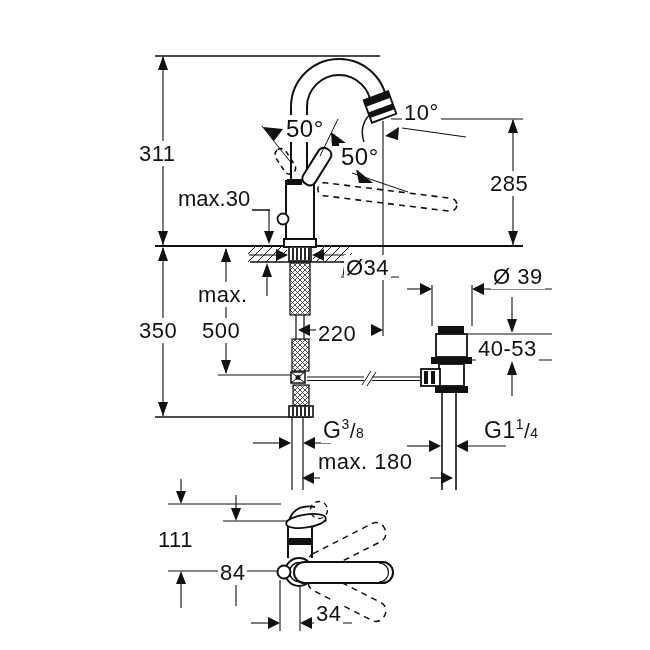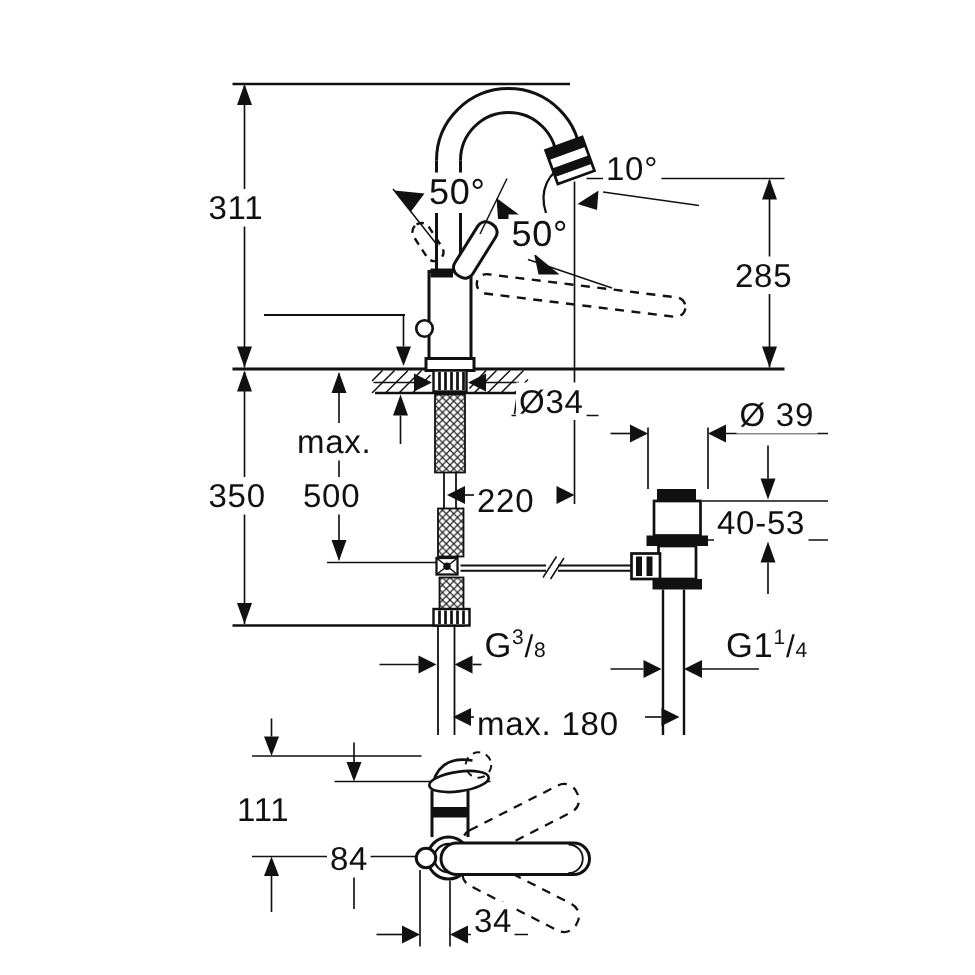--- a/index.html
+++ b/index.html
@@ -261,7 +261,7 @@
   </g>
 </svg>
 
-<div class="lbl" style="left:137px;top:126px">311</div>
+<div class="lbl" style="left:137px;top:141px">311</div>
 <div class="lbl big" style="left:284px;top:115px">50°</div>
 <div class="lbl big" style="left:339px;top:143px">50°</div>
 <div class="lbl" style="left:402px;top:100px">10°</div>

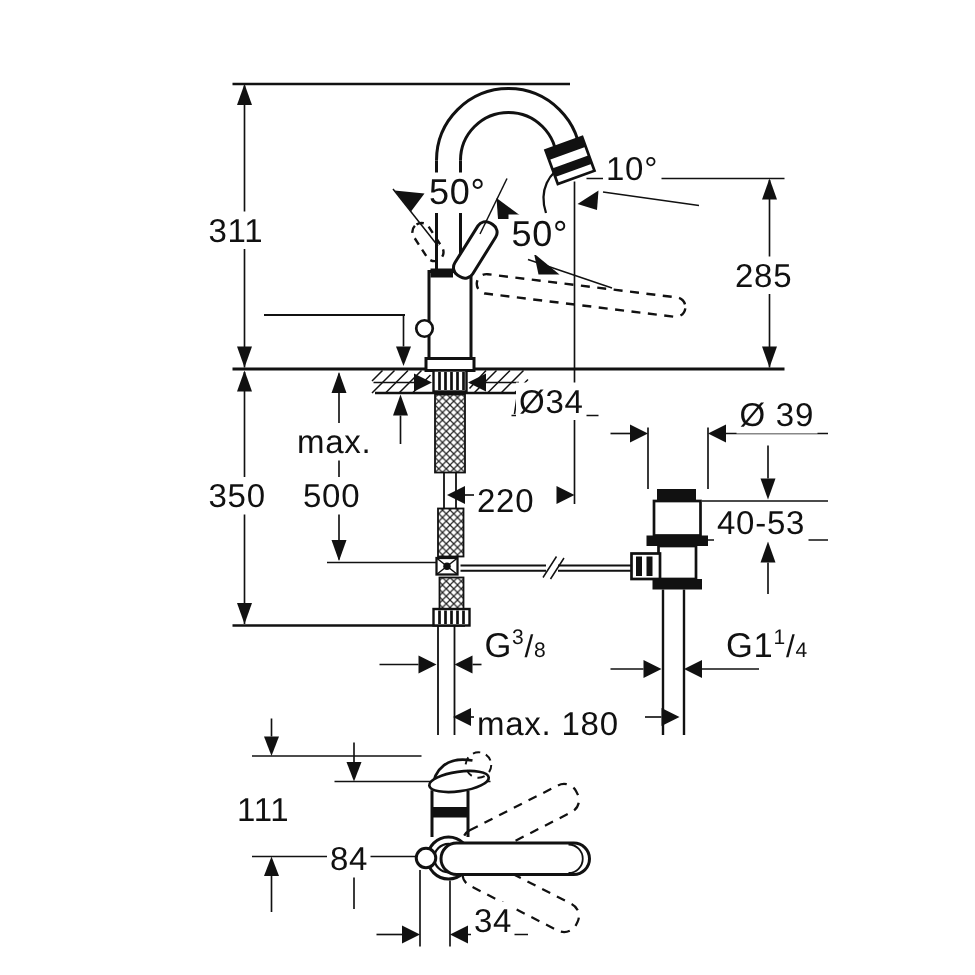--- a/index.html
+++ b/index.html
@@ -262,6 +262,7 @@
 </svg>
 
 <div class="lbl" style="left:137px;top:141px">311</div>
+<div class="lbl" style="left:176px;top:186px;letter-spacing:0">max.30</div>
 <div class="lbl big" style="left:284px;top:115px">50°</div>
 <div class="lbl big" style="left:339px;top:143px">50°</div>
 <div class="lbl" style="left:402px;top:100px">10°</div>

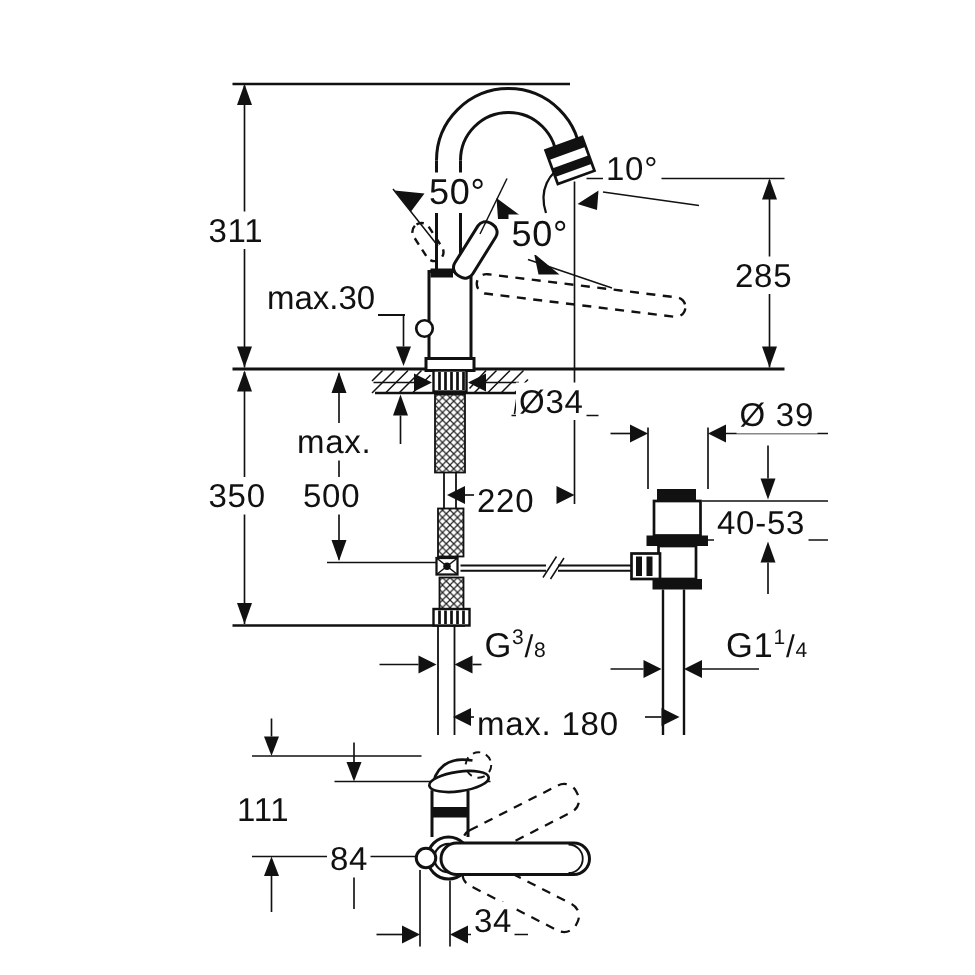--- a/index.html
+++ b/index.html
@@ -279,7 +279,7 @@
 
 <div class="lbl" style="left:482px;top:416px"><span class="frac-main">G1</span><span class="frac-sup">1</span><span class="frac-slash">/</span><span class="frac-sub">4</span></div>
 
-<div class="lbl" style="left:316px;top:470px">max. 180</div>
+<div class="lbl" style="left:316px;top:449px">max. 180</div>
 <div class="lbl" style="left:156px;top:527px">111</div>
 <div class="lbl" style="left:218px;top:560px">84</div>
 <div class="lbl" style="left:314px;top:601px">34</div>

